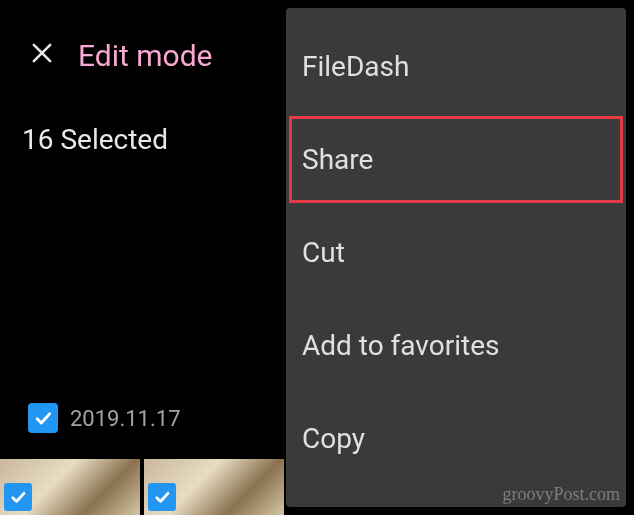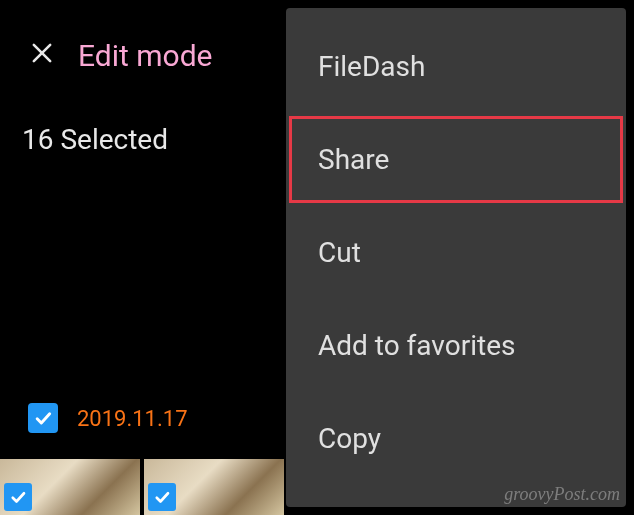--- a/index.html
+++ b/index.html
@@ -100,7 +100,7 @@
       color: #e0e0e0;
       font-size: 28px;
       font-weight: 400;
-      padding: 30px 32px;
+      padding: 30px 16px;
       cursor: pointer;
       position: relative;
     }

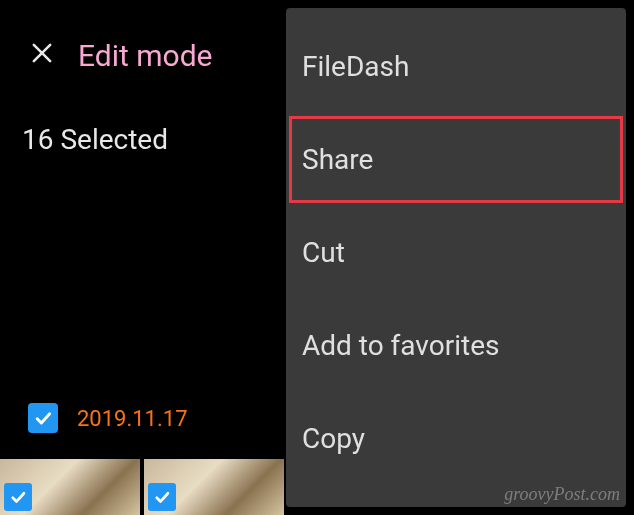--- a/index.html
+++ b/index.html
@@ -55,10 +55,9 @@
     }
     .checkbox svg { width: 20px; height: 20px; }
     .date-label {
-      color: #f97316;
+      color: #a3a3a3;
       font-size: 22px;
       font-weight: 400;
-      margin-left: 7px;
     }
     .thumbs {
       position: absolute;

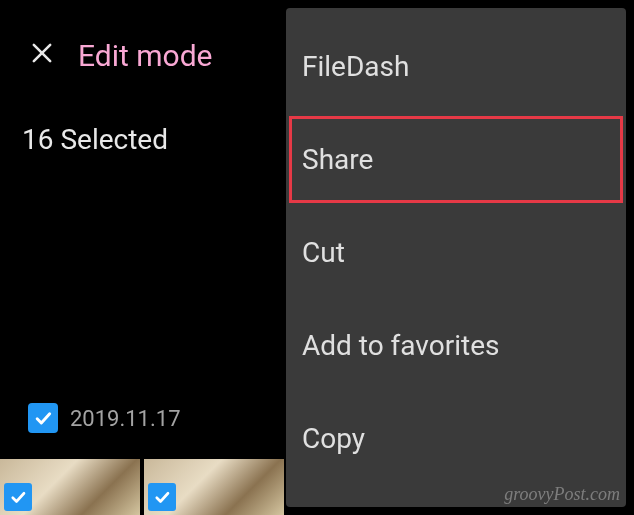--- a/index.html
+++ b/index.html
@@ -114,7 +114,6 @@
       bottom: 10px;
       color: #9a9a9a;
       font-size: 18px;
-      font-style: italic;
       font-family: Georgia, serif;
       opacity: 0.7;
     }

